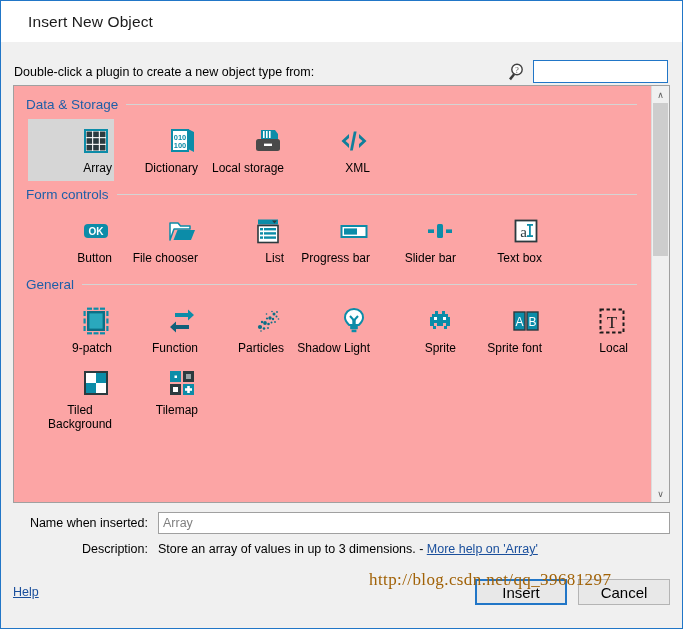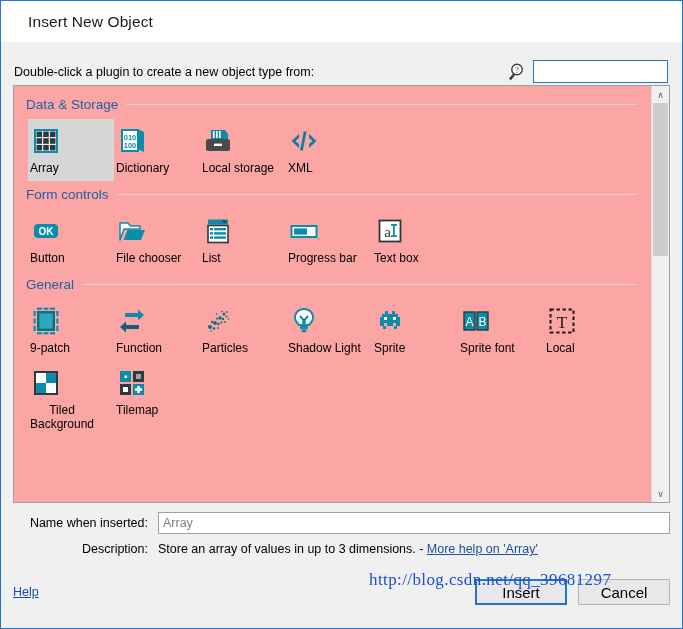--- a/index.html
+++ b/index.html
@@ -128,7 +128,7 @@
     min-height: 62px;
     display: flex;
     flex-direction: column;
-    align-items: flex-start;
+    align-items: flex-end;
     padding: 6px 2px 5px 2px;
     box-sizing: border-box;
     cursor: default;

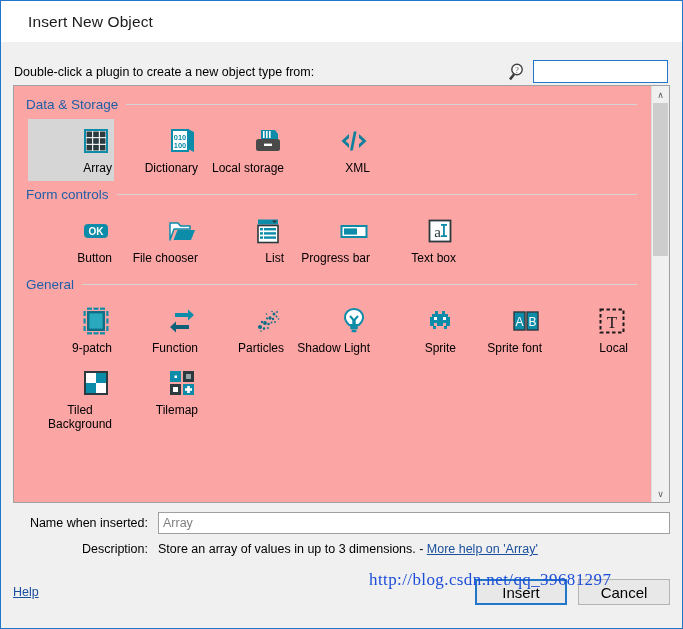--- a/index.html
+++ b/index.html
@@ -411,6 +411,14 @@
             <div class="item-label">Progress bar</div>
           </div>
 
+          <div class="item">
+            <svg class="item-icon" viewBox="0 0 32 32">
+              <rect x="4" y="14.4" width="6" height="3.6" fill="#0c8ca8"></rect>
+              <rect x="22" y="14.4" width="6" height="3.6" fill="#0c8ca8"></rect>
+              <rect x="13" y="9" width="6" height="14" rx="1.5" fill="#0c8ca8"></rect>
+            </svg>
+            <div class="item-label">Slider bar</div>
+          </div>
 
           <div class="item">
             <svg class="item-icon" viewBox="0 0 32 32">

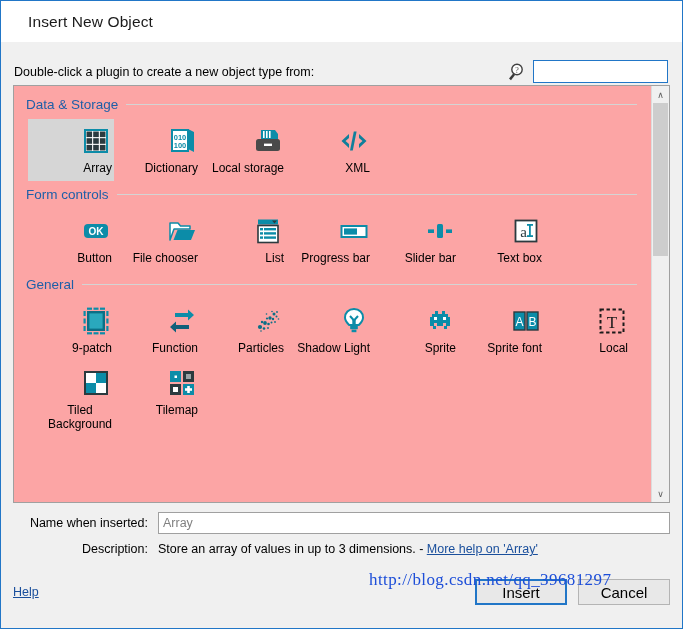--- a/index.html
+++ b/index.html
@@ -273,7 +273,7 @@
     top: 14px;
     font-family: "Liberation Serif", serif;
     font-size: 17px;
-    color: #1d4ed8;
+    color: #a16207;
     white-space: nowrap;
     pointer-events: none;
     letter-spacing: 0.4px;

